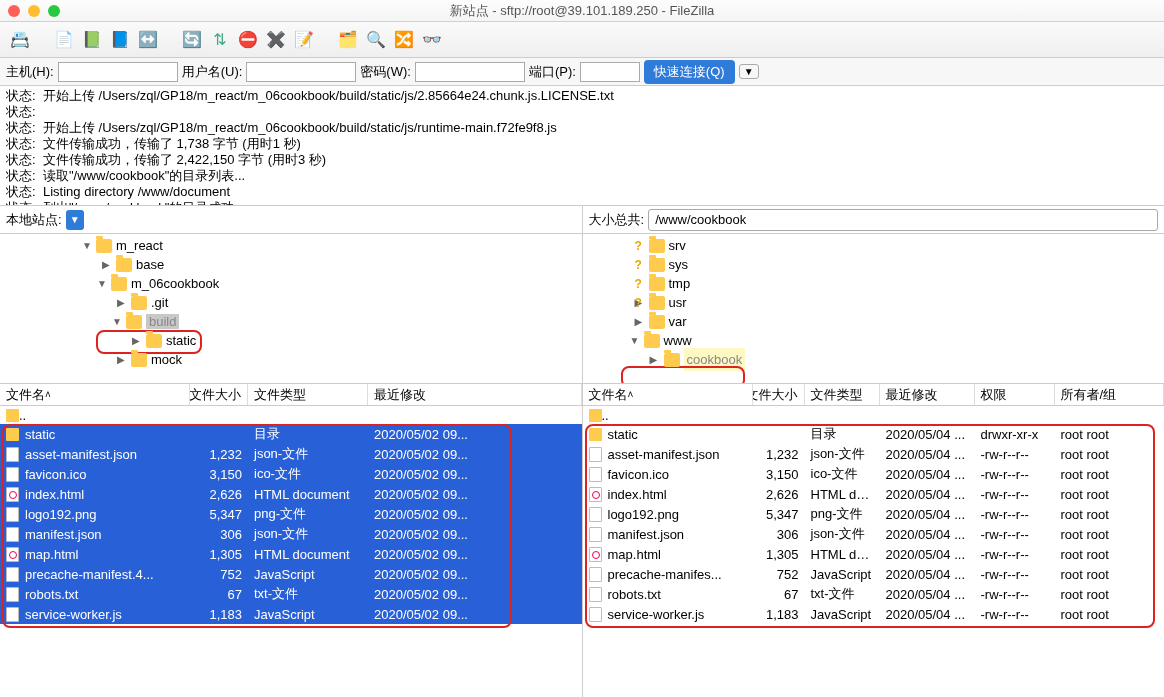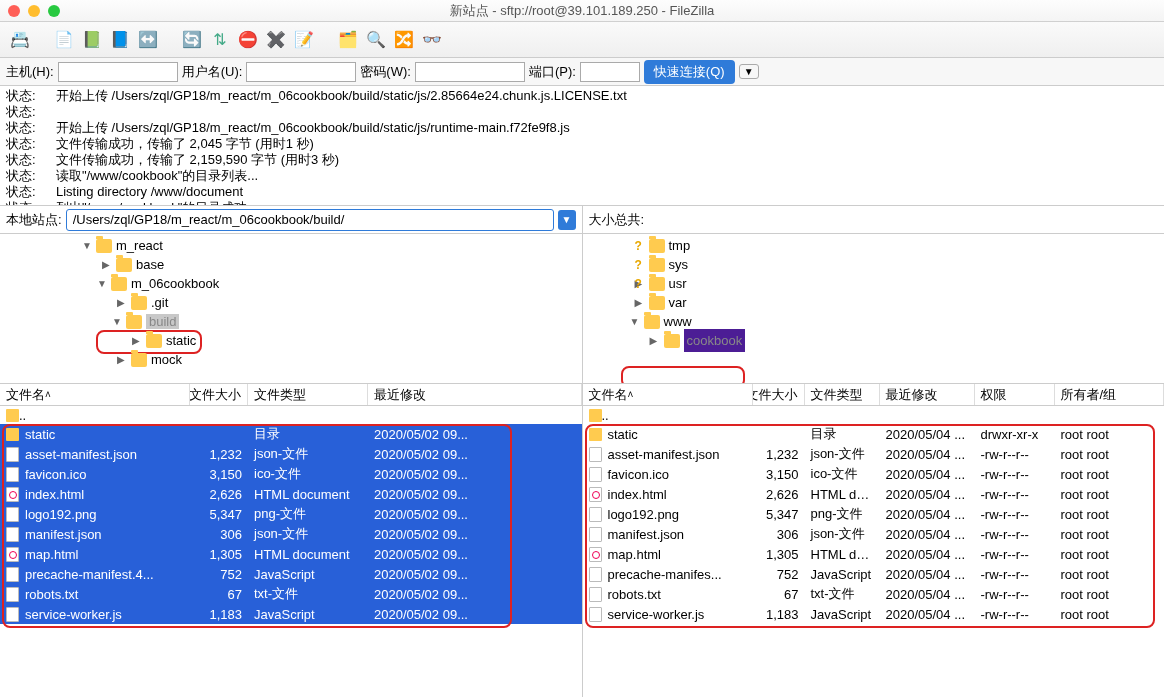--- a/index.html
+++ b/index.html
@@ -22,7 +22,7 @@
 .in-sm{width:60px}
 .qbtn{background:#2f7bd9;color:#fff;border:none;border-radius:4px;padding:3px 10px;font-size:13px}
 .log{height:120px;border-bottom:1px solid #ccc;overflow:hidden;padding:2px 6px}
-.log-row{display:flex;gap:18px;line-height:16px}
+.log-row{display:flex;gap:5px;line-height:16px}
 .log-label{width:32px}
 .panes{flex:1;display:flex;overflow:hidden}
 .pane{flex:1;display:flex;flex-direction:column;border-right:1px solid #ccc;min-width:0}

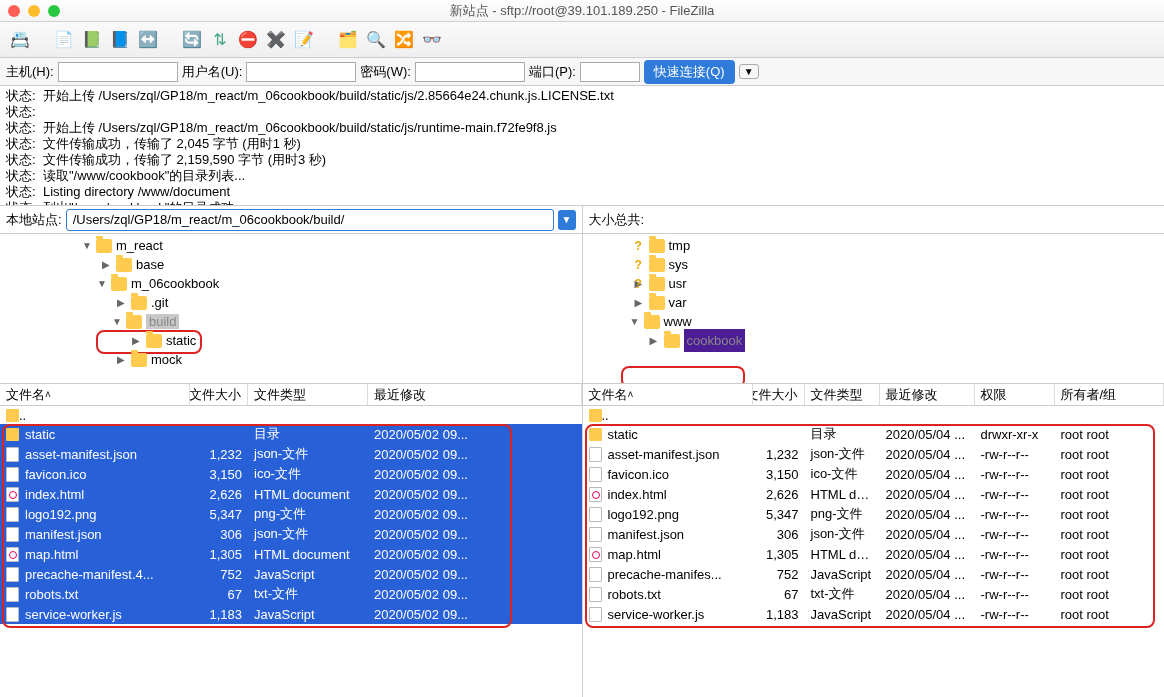--- a/index.html
+++ b/index.html
@@ -113,7 +113,7 @@
     </div>
     <div class="log-row">
       <span class="log-label">状态:</span>
-      <span>文件传输成功，传输了 2,045 字节 (用时1 秒)</span>
+      <span>文件传输成功，传输了 1,738 字节 (用时1 秒)</span>
     </div>
     <div class="log-row">
       <span class="log-label">状态:</span>

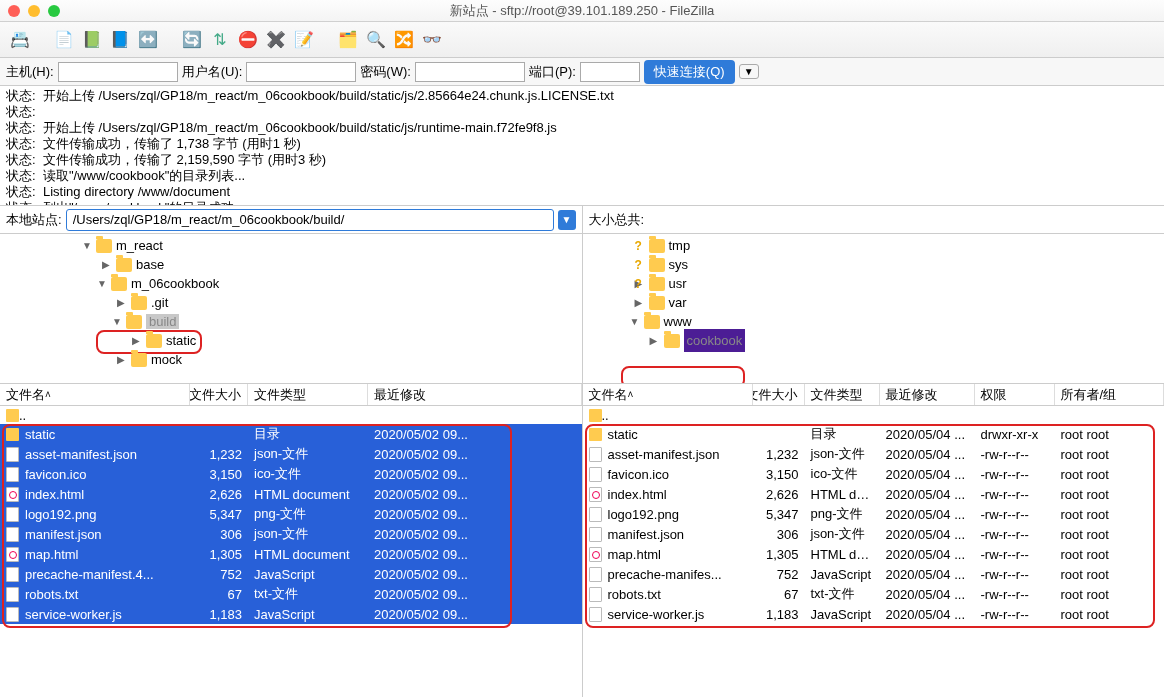--- a/index.html
+++ b/index.html
@@ -117,7 +117,7 @@
     </div>
     <div class="log-row">
       <span class="log-label">状态:</span>
-      <span>文件传输成功，传输了 2,159,590 字节 (用时3 秒)</span>
+      <span>文件传输成功，传输了 2,422,150 字节 (用时3 秒)</span>
     </div>
     <div class="log-row">
       <span class="log-label">状态:</span>

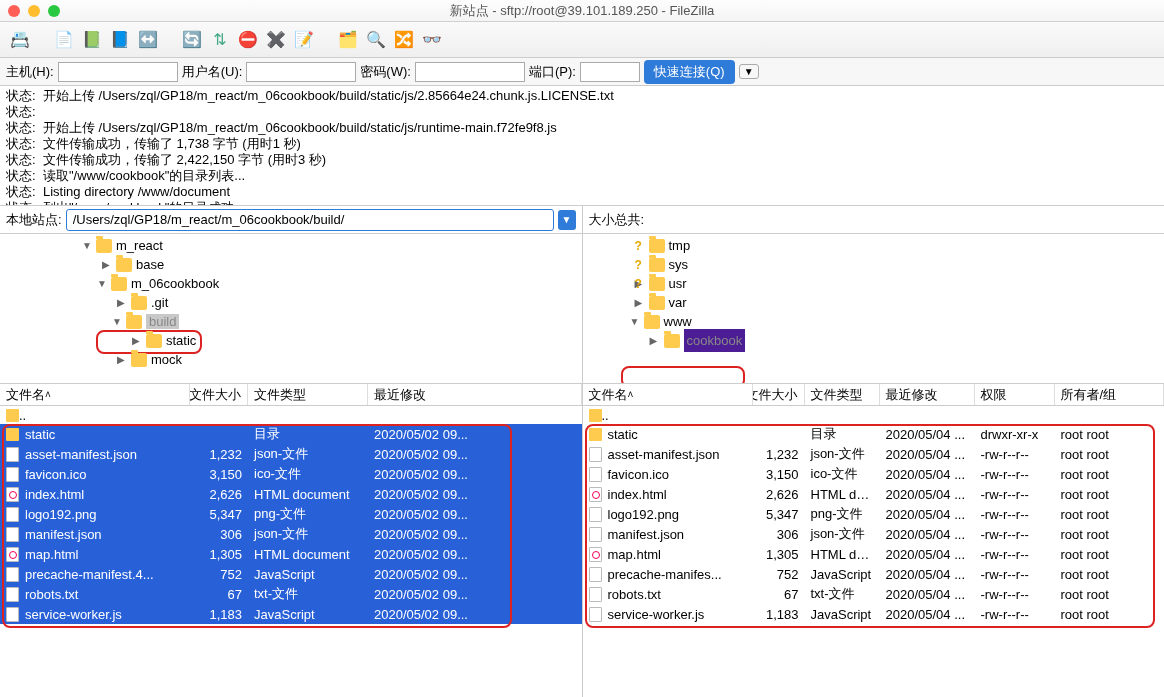--- a/index.html
+++ b/index.html
@@ -138,7 +138,6 @@
   <div class="pane">
     <div class="pathbar">
       <label>本地站点:</label>
-      <input value="/Users/zql/GP18/m_react/m_06cookbook/build/" style="">
       <span class="dd">▼</span>
     </div>
     <div class="tree" id="ltree">

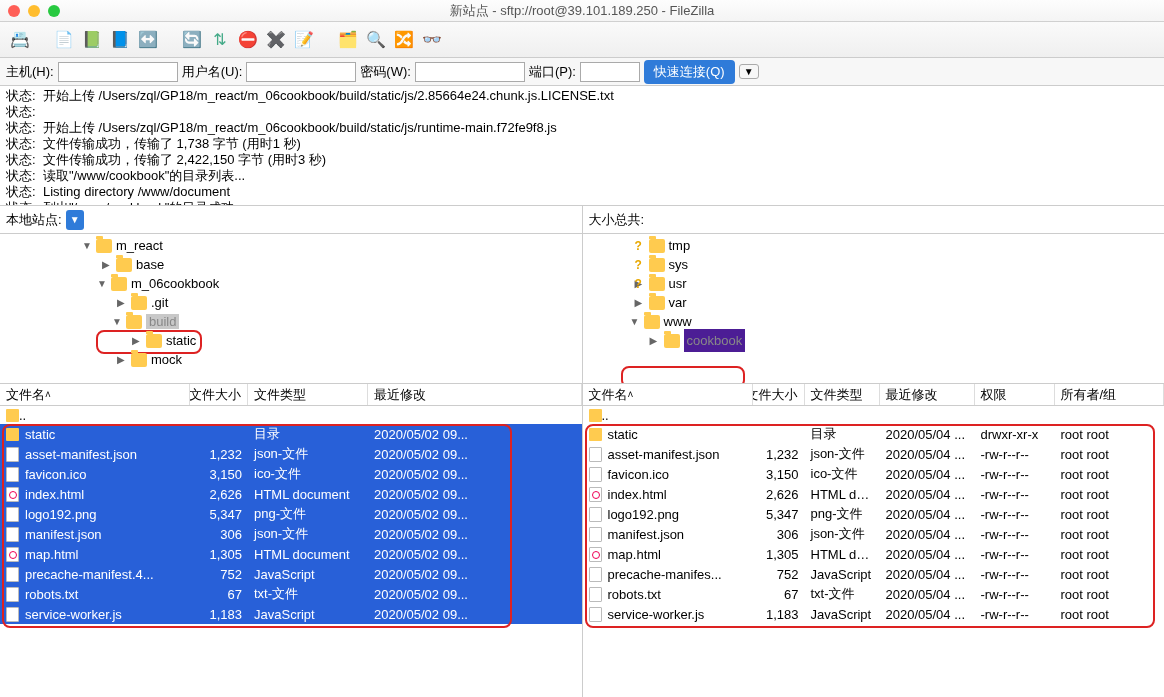--- a/index.html
+++ b/index.html
@@ -293,6 +293,7 @@
   <div class="pane">
     <div class="pathbar">
       <label>大小总共:</label>
+      <input style="border-color: rgb(170, 170, 170);" value="/www/cookbook">
     </div>
     <div class="tree" id="rtree">
       <div class="selbox" style="left:38px;top:132px;width:124px;height:22px"></div>

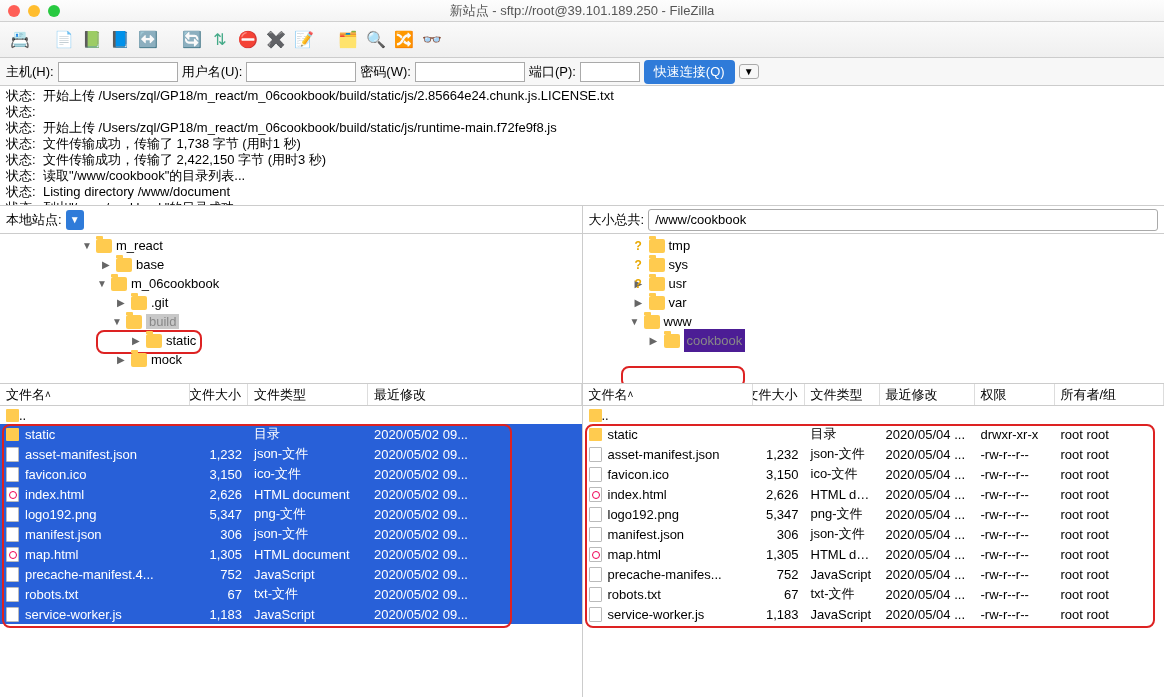--- a/index.html
+++ b/index.html
@@ -301,6 +301,12 @@
           <span class="indent" style="width:40px"></span>
           <span class="tw"></span>
           <span class="fold q"></span>
+          <span>srv</span>
+        </div>
+        <div class="tree-row">
+          <span class="indent" style="width:40px"></span>
+          <span class="tw"></span>
+          <span class="fold q"></span>
           <span>tmp</span>
         </div>
         <div class="tree-row">

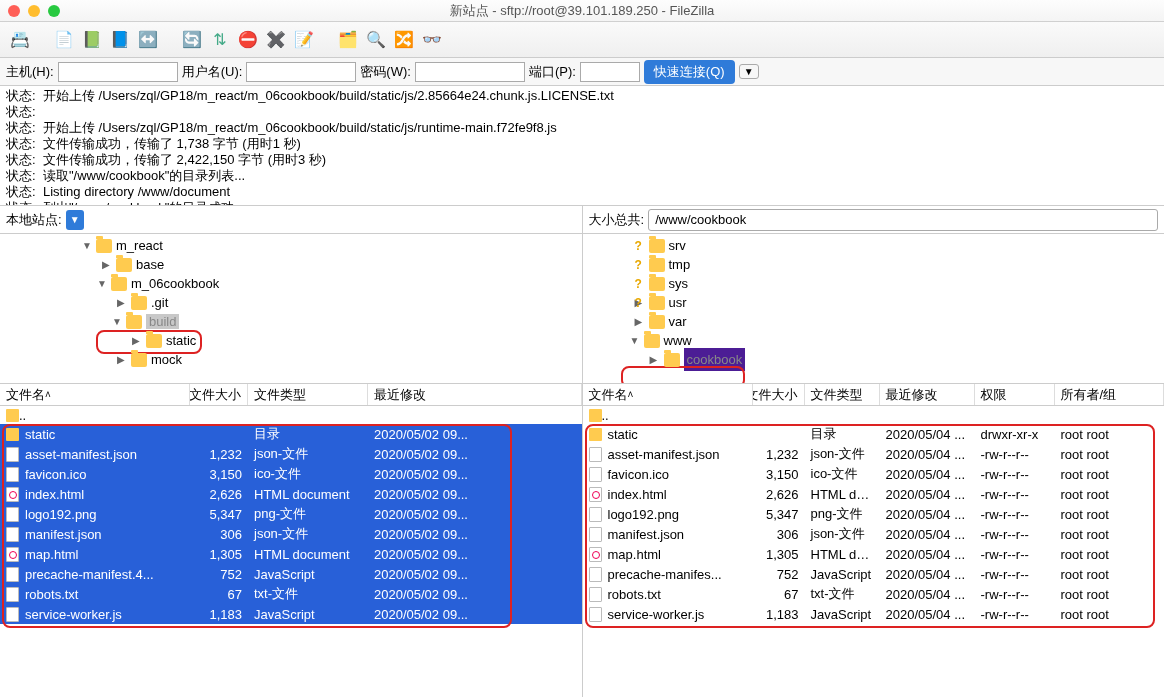--- a/index.html
+++ b/index.html
@@ -307,13 +307,13 @@
           <span class="indent" style="width:40px"></span>
           <span class="tw"></span>
           <span class="fold q"></span>
-          <span>tmp</span>
+          <span>sys</span>
         </div>
         <div class="tree-row">
           <span class="indent" style="width:40px"></span>
           <span class="tw"></span>
           <span class="fold q"></span>
-          <span>sys</span>
+          <span>tmp</span>
         </div>
         <div class="tree-row">
           <span class="indent" style="width:40px"></span>

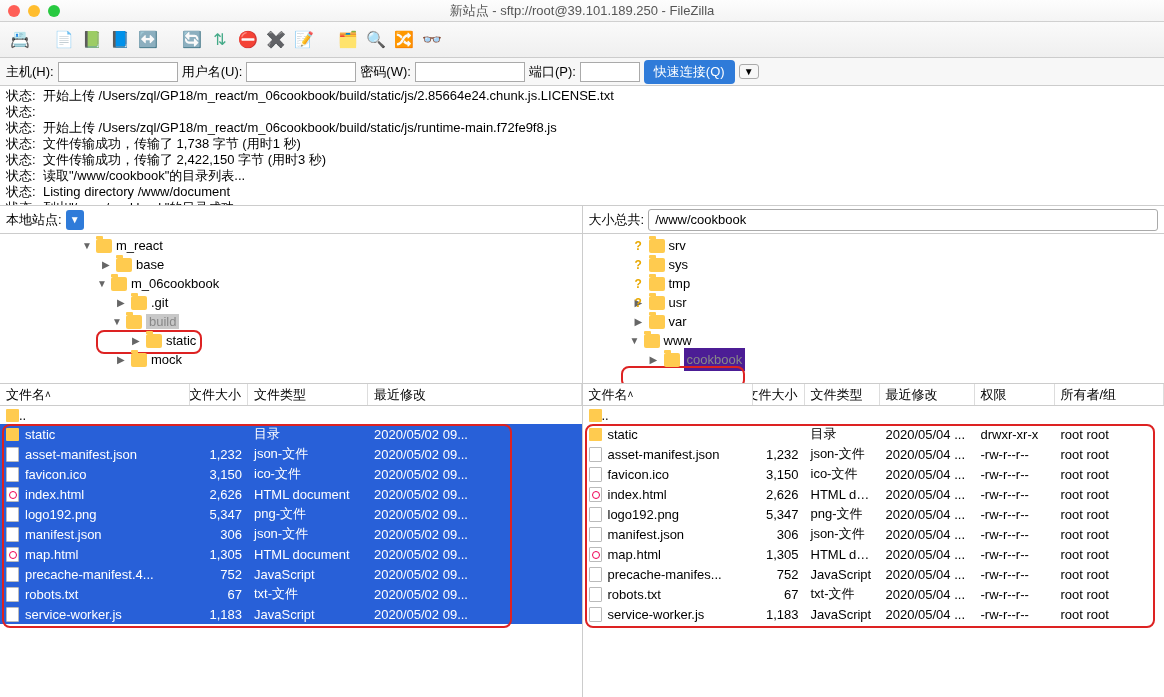--- a/index.html
+++ b/index.html
@@ -337,7 +337,7 @@
           <span class="indent" style="width:55px"></span>
           <span class="tw">▶</span>
           <span class="fold"></span>
-          <span><span style="background:#4c1d95;padding:4px 3px;color:#888">cookbook</span></span>
+          <span><span style="background:#fef9c3;padding:4px 3px;color:#888">cookbook</span></span>
         </div>
       </div>
     <div class="list-head">

